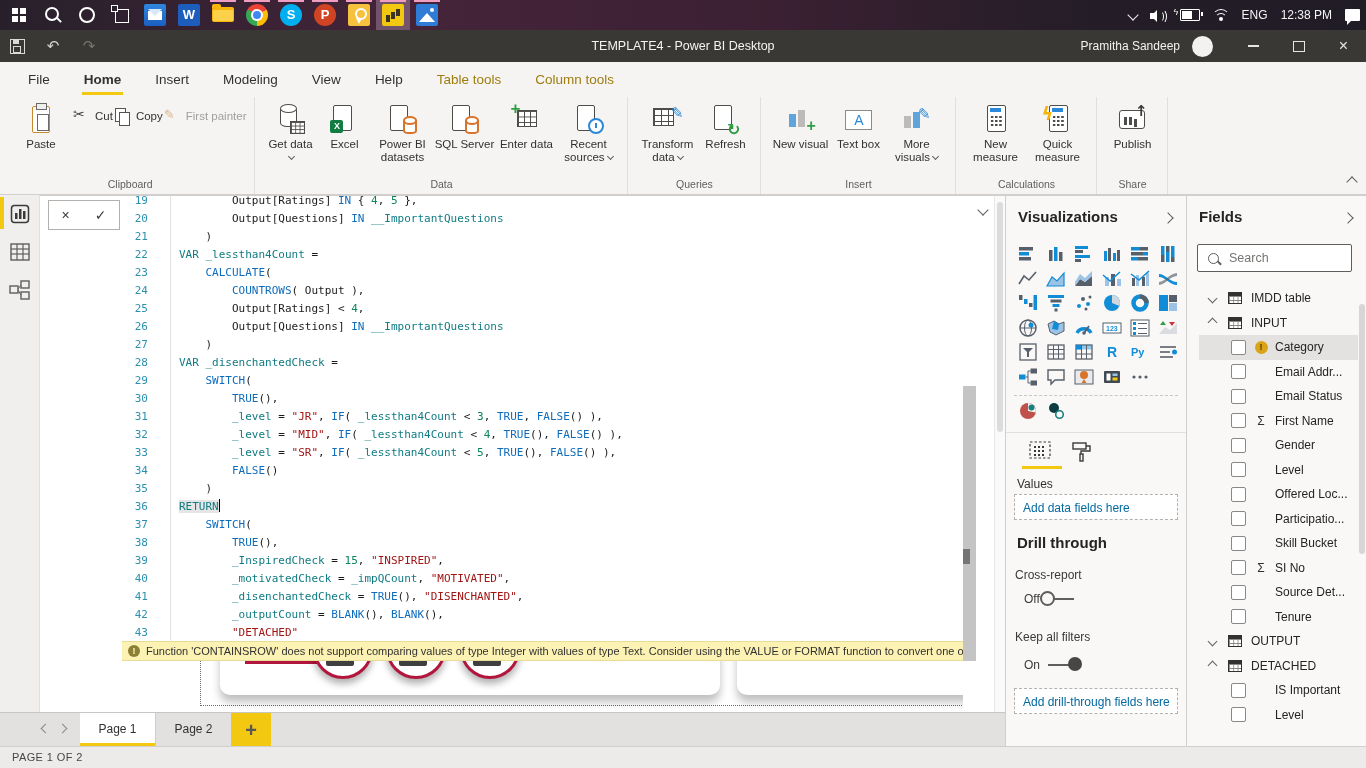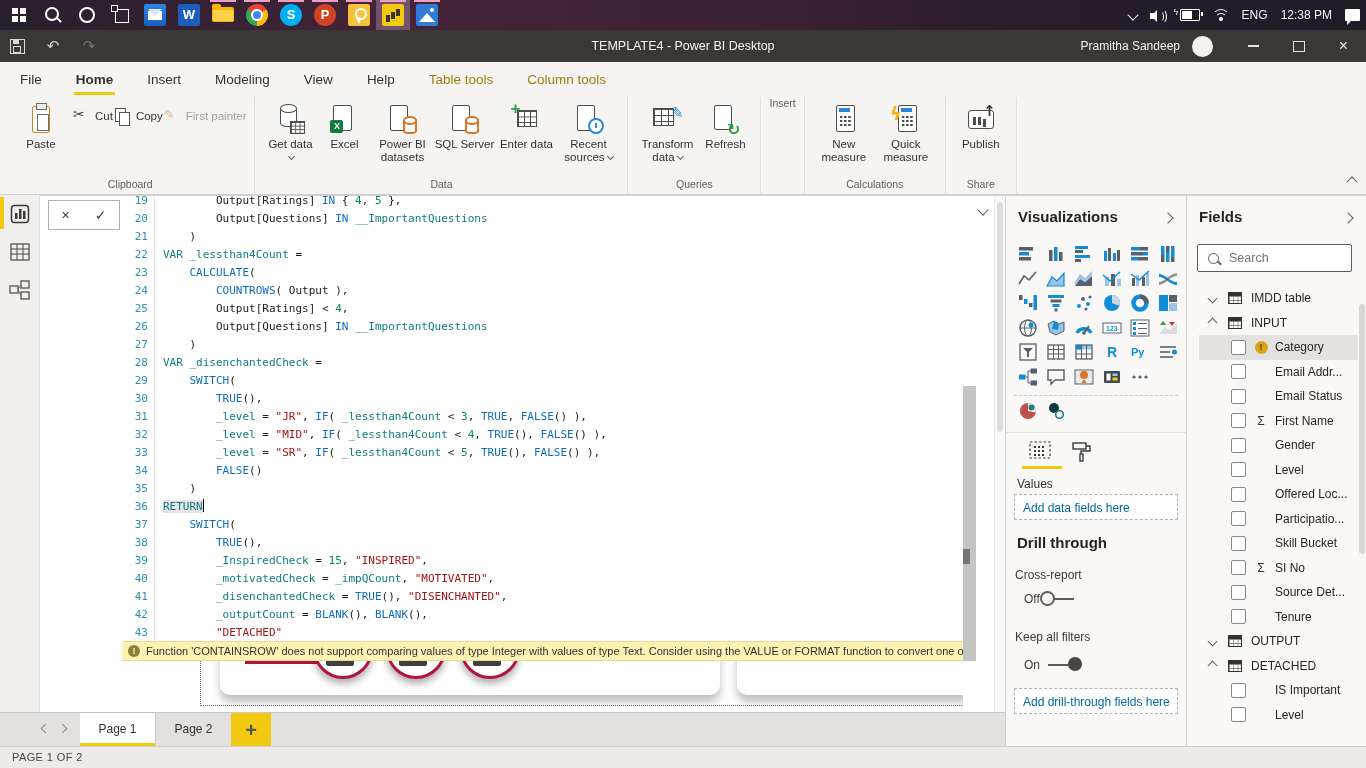--- a/index.html
+++ b/index.html
@@ -86,7 +86,7 @@
   .max-g{width:10px;height:9px;border:1.2px solid #e8e6e3}
   .close-g{font-size:16px;color:#e8e6e3;line-height:16px}
   
-  .menubar{position:absolute;left:0;top:62px;width:1366px;height:35px;background:#f6f4f3;display:flex;align-items:center;padding-left:20px;box-sizing:border-box}
+  .menubar{position:absolute;left:0;top:62px;width:1366px;height:35px;background:#f6f4f3;display:flex;align-items:center;padding-left:28px;box-sizing:border-box}
   .mi{font-size:13.5px;color:#323130;margin-right:34px;position:relative;height:35px;line-height:35px}
   .mi.active{font-weight:bold}
   .mi.active::after{content:'';position:absolute;left:-2px;right:-2px;bottom:2px;height:3px;background:#f2c811}

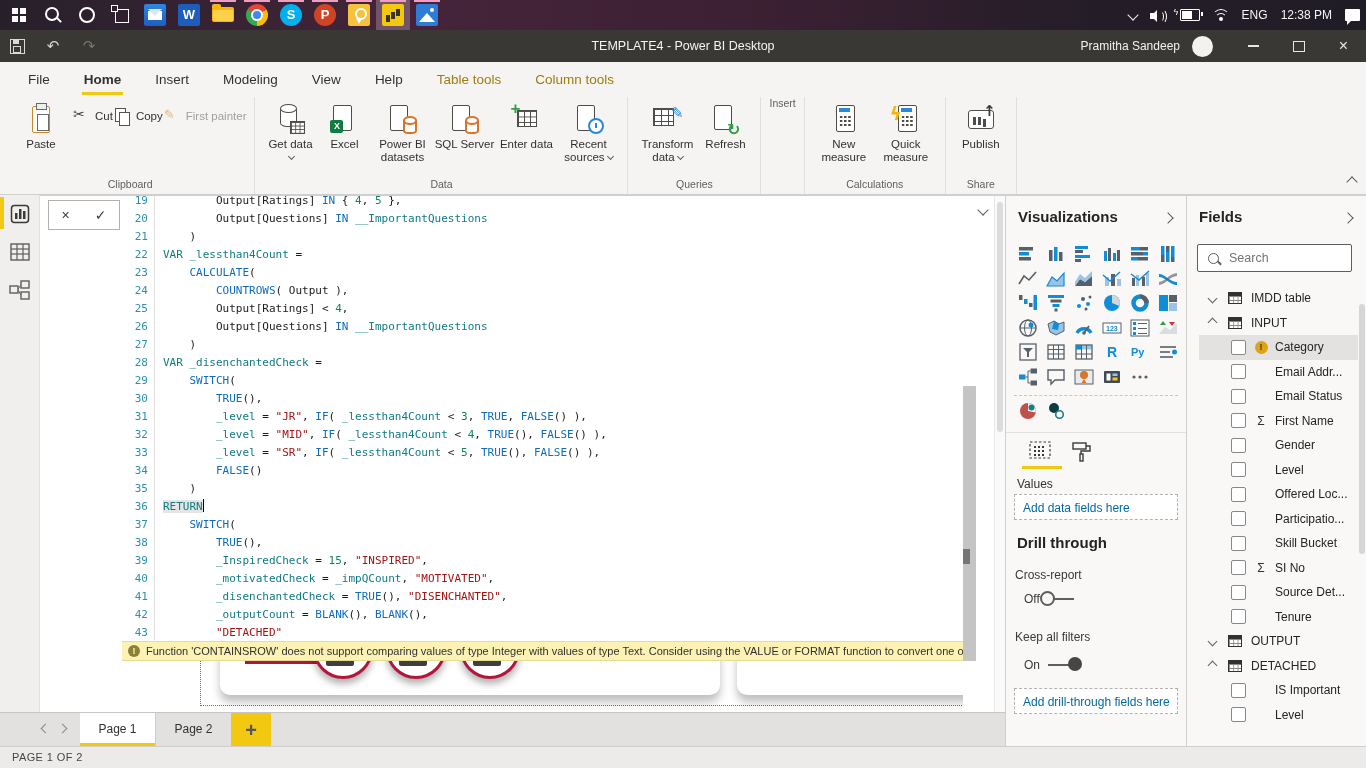--- a/index.html
+++ b/index.html
@@ -465,6 +465,26 @@
         <div class="rglabel">Queries</div>
       </div>
       <div class="rgroup">
+        <div class="rbody">
+          <div class="rbtn wide">
+            <div class="ricon ri-new-visual">
+              <i></i>
+            </div>
+            <div class="rlab">New visual</div>
+          </div>
+          <div class="rbtn">
+            <div class="ricon ri-text-box">
+              <i></i>
+            </div>
+            <div class="rlab">Text box</div>
+          </div>
+          <div class="rbtn wide">
+            <div class="ricon ri-more-visuals">
+              <i></i>
+            </div>
+            <div class="rlab">More visuals<span class="chv down tiny"></span></div>
+          </div>
+        </div>
         <div class="rglabel">Insert</div>
       </div>
       <div class="rgroup">

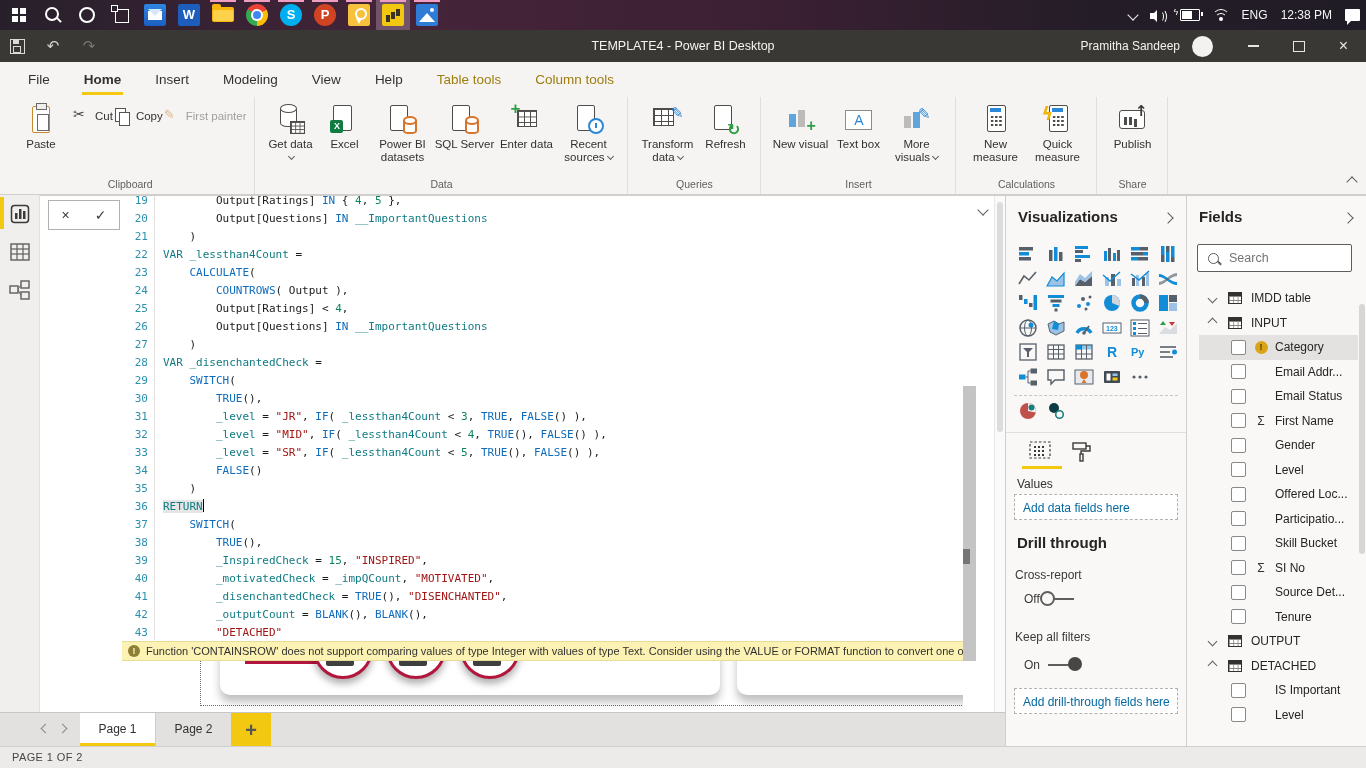--- a/index.html
+++ b/index.html
@@ -166,7 +166,7 @@
   .code{position:absolute;left:82px;top:0;right:42px;bottom:72px;overflow:hidden;font-family:"DejaVu Sans Mono",monospace;font-size:11px}
   #code-lines{position:absolute;left:0;top:-4px;right:0}
   .cl{height:18px;line-height:18px;display:flex;white-space:pre}
-  .ln{width:26px;text-align:right;color:#2b91af;padding-right:6px;border-right:1px solid #e4e2e0;flex:none}
+  .ln{width:26px;text-align:right;color:#2b91af;padding-right:22px;border-right:1px solid #e4e2e0;flex:none}
   .lt{padding-left:8px}
   .p{color:#1b1b1b}.k{color:#0f7b83}.v{color:#0f7b83}.f{color:#0f6cbd}.o{color:#0f6cbd}.s{color:#a31515}.n{color:#098658}
   .sel{background:#e5e5e5}

